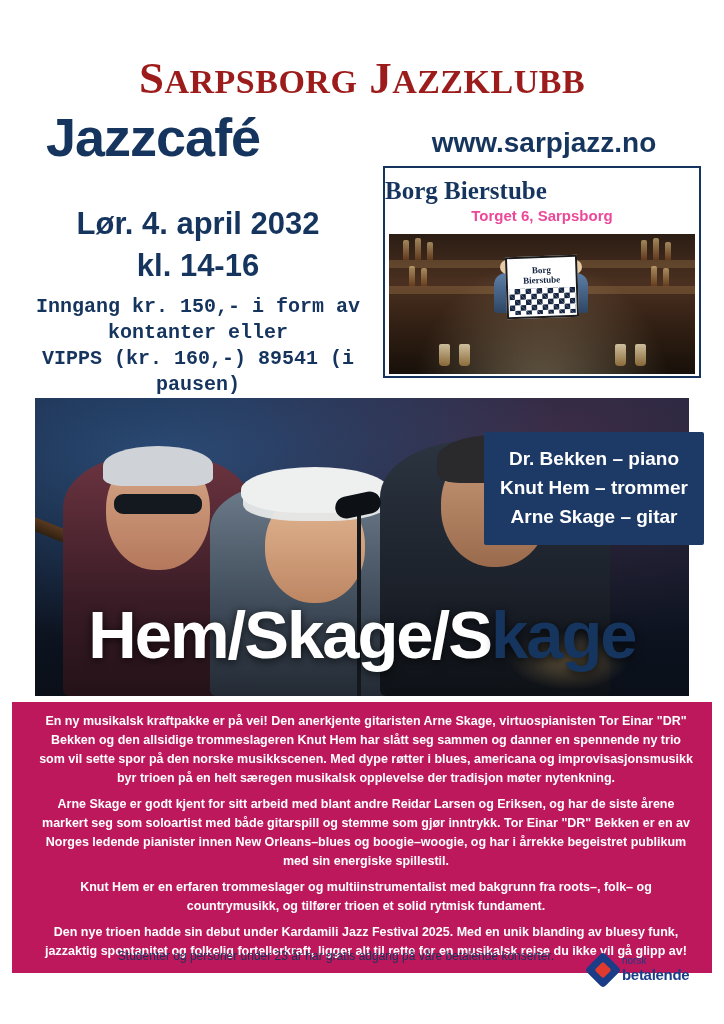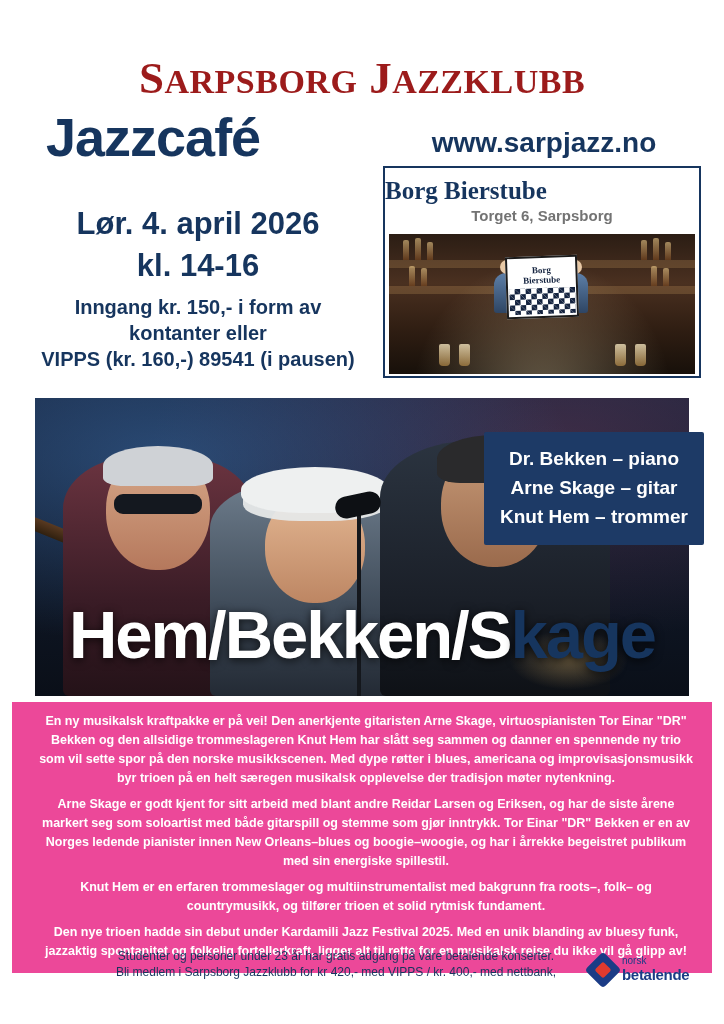--- a/index.html
+++ b/index.html
@@ -470,7 +470,7 @@
   </div>
 
   <div class="jazzcafe">Jazzcafé</div>
-  <div class="date-line">Lør. 4. april 2026</div>
+  <div class="date-line">Lør. 4. april 2032</div>
   <div class="time-line">kl. 14-16</div>
   <div class="entry-block">
     <div>Inngang kr. 150,- i form av</div>

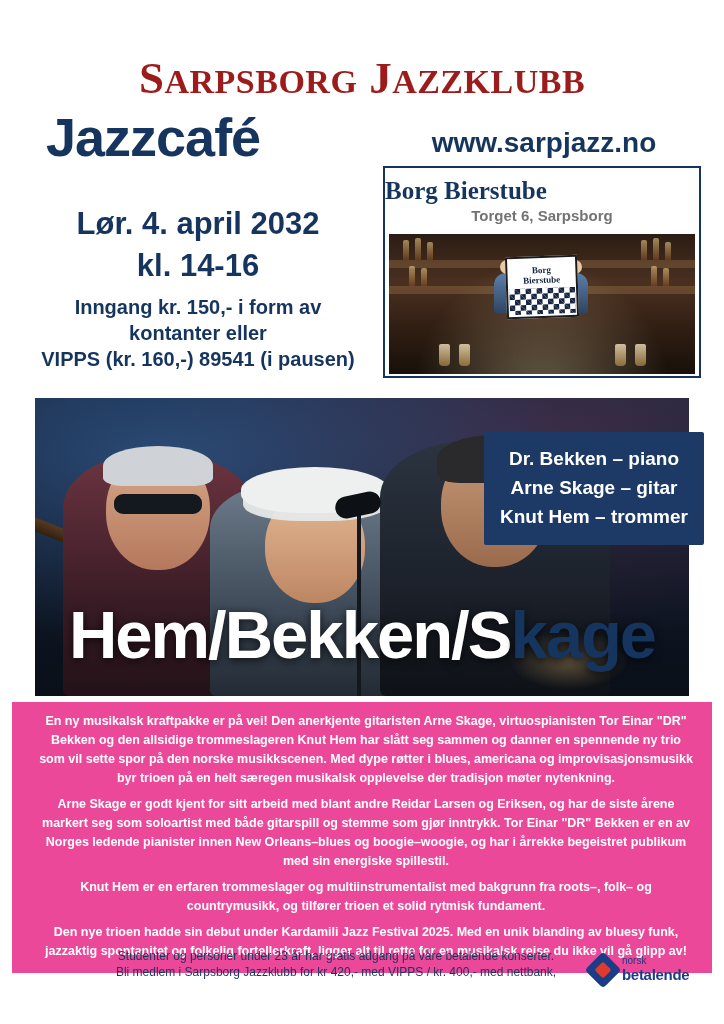--- a/index.html
+++ b/index.html
@@ -118,7 +118,7 @@
     text-align: center;
     font-weight: bold;
     font-size: 15px;
-    color: #737373;
+    color: #ec4899;
   }
   .venue-photo {
     position: absolute;

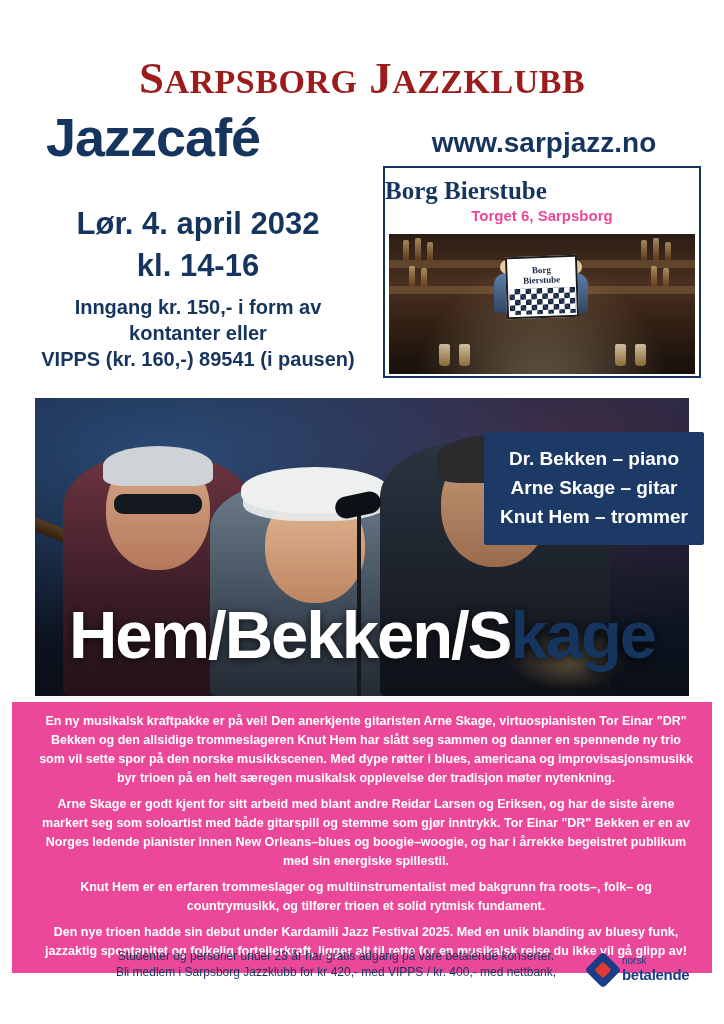--- a/index.html
+++ b/index.html
@@ -80,6 +80,7 @@
     font-size: 20px;
     line-height: 26px;
     color: #16355e;
+    font-family: Liberation Mono, monospace;
   }
 
   

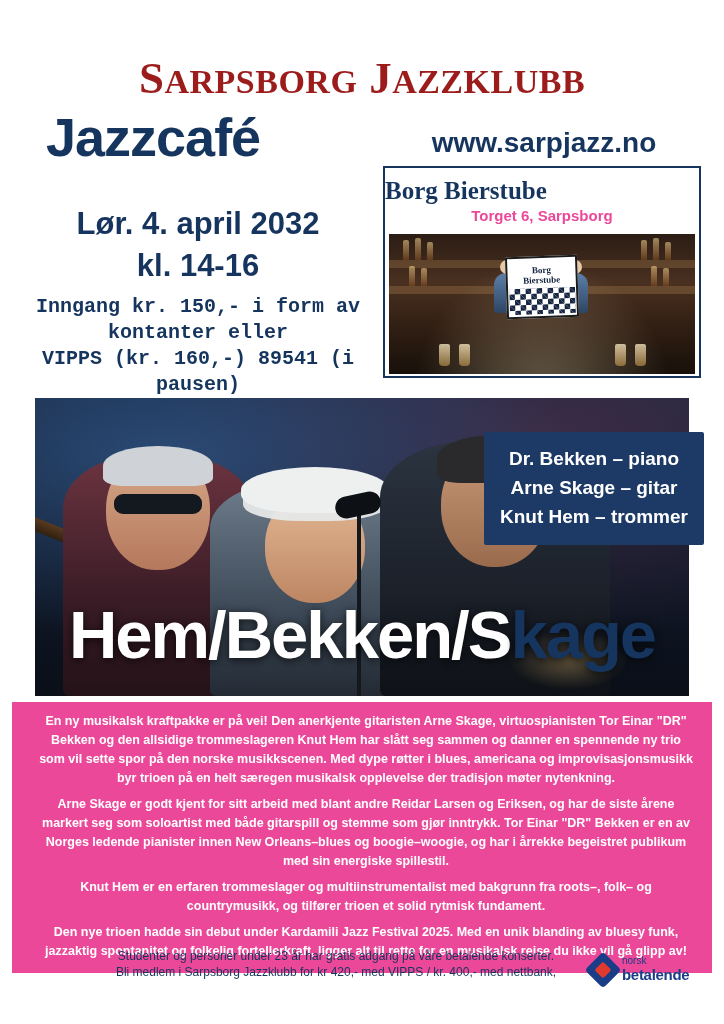--- a/index.html
+++ b/index.html
@@ -536,8 +536,8 @@
 
   <div class="lineup">
     <div>Dr. Bekken – piano</div>
+    <div>Knut Hem – trommer</div>
     <div>Arne Skage – gitar</div>
-    <div>Knut Hem – trommer</div>
   </div>
 
   <div class="band-name">

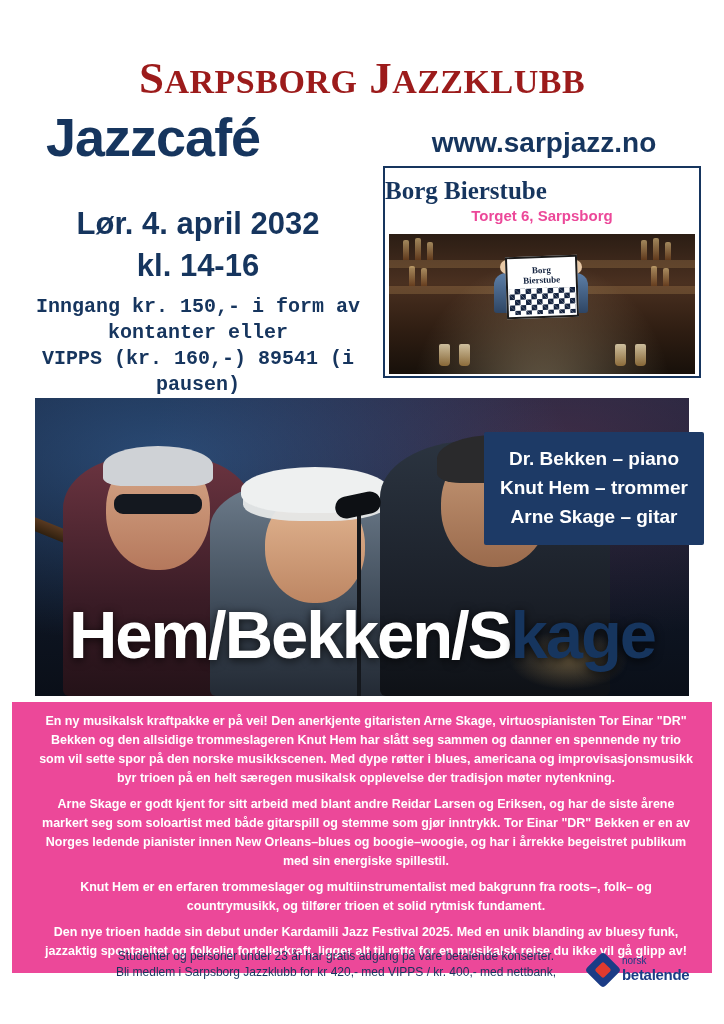--- a/index.html
+++ b/index.html
@@ -541,7 +541,7 @@
   </div>
 
   <div class="band-name">
-    <span><span style="color:#ffffff">Hem/Bekken/S</span><span style="color:#16355e">kage</span></span>
+    <span><span style="color:#ffffff">Hem/Skage/S</span><span style="color:#16355e">kage</span></span>
   </div>
 
   <div class="desc">

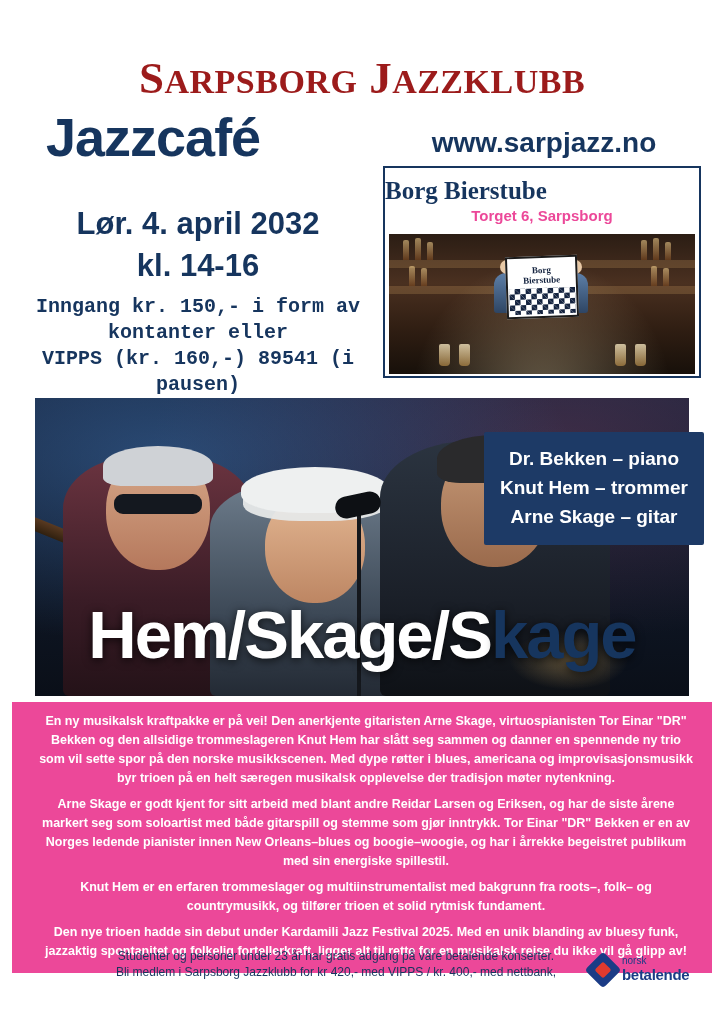--- a/index.html
+++ b/index.html
@@ -389,7 +389,7 @@
     left: 12px;
     width: 700px;
     padding: 10px 18px 12px 26px;
-    background: #ec4899;
+    background: #be185d;
     color: #ffffff;
     text-align: center;
     font-size: 12.5px;

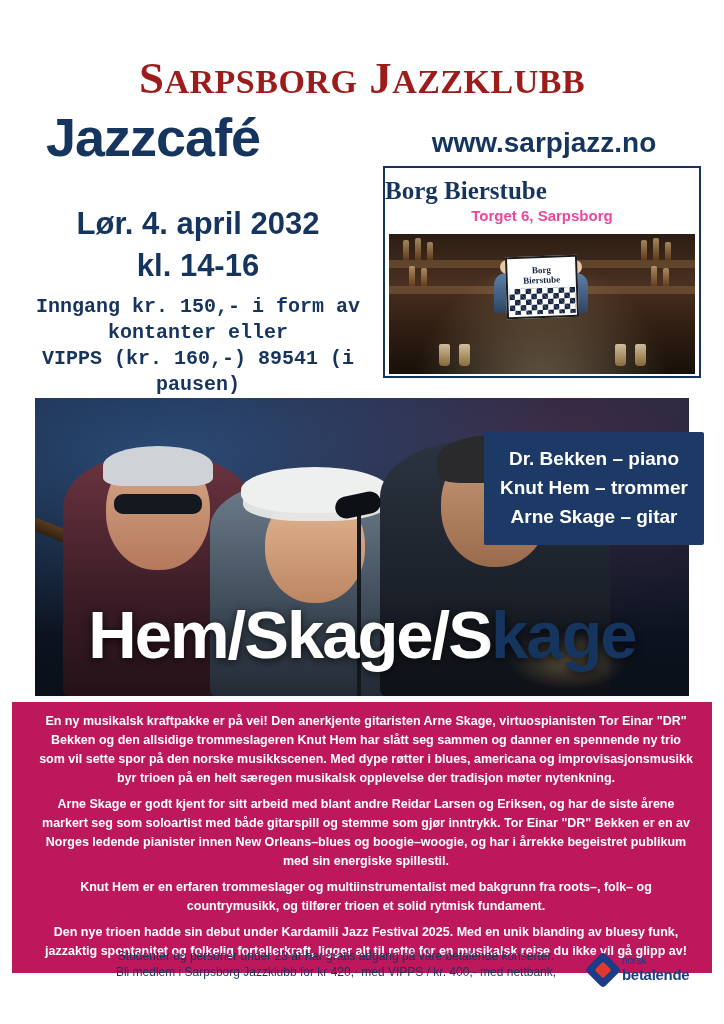--- a/index.html
+++ b/index.html
@@ -554,7 +554,6 @@
   <div class="footer">
     <div class="footer-text">
       <div>Studenter og personer under 23 år har gratis adgang på våre betalende konserter.</div>
-      <div>Bli medlem i Sarpsborg Jazzklubb for kr 420,- med VIPPS / kr. 400,- med nettbank,</div>
     </div>
     <div class="jazzforum">
       <div class="jf-mark"></div>

